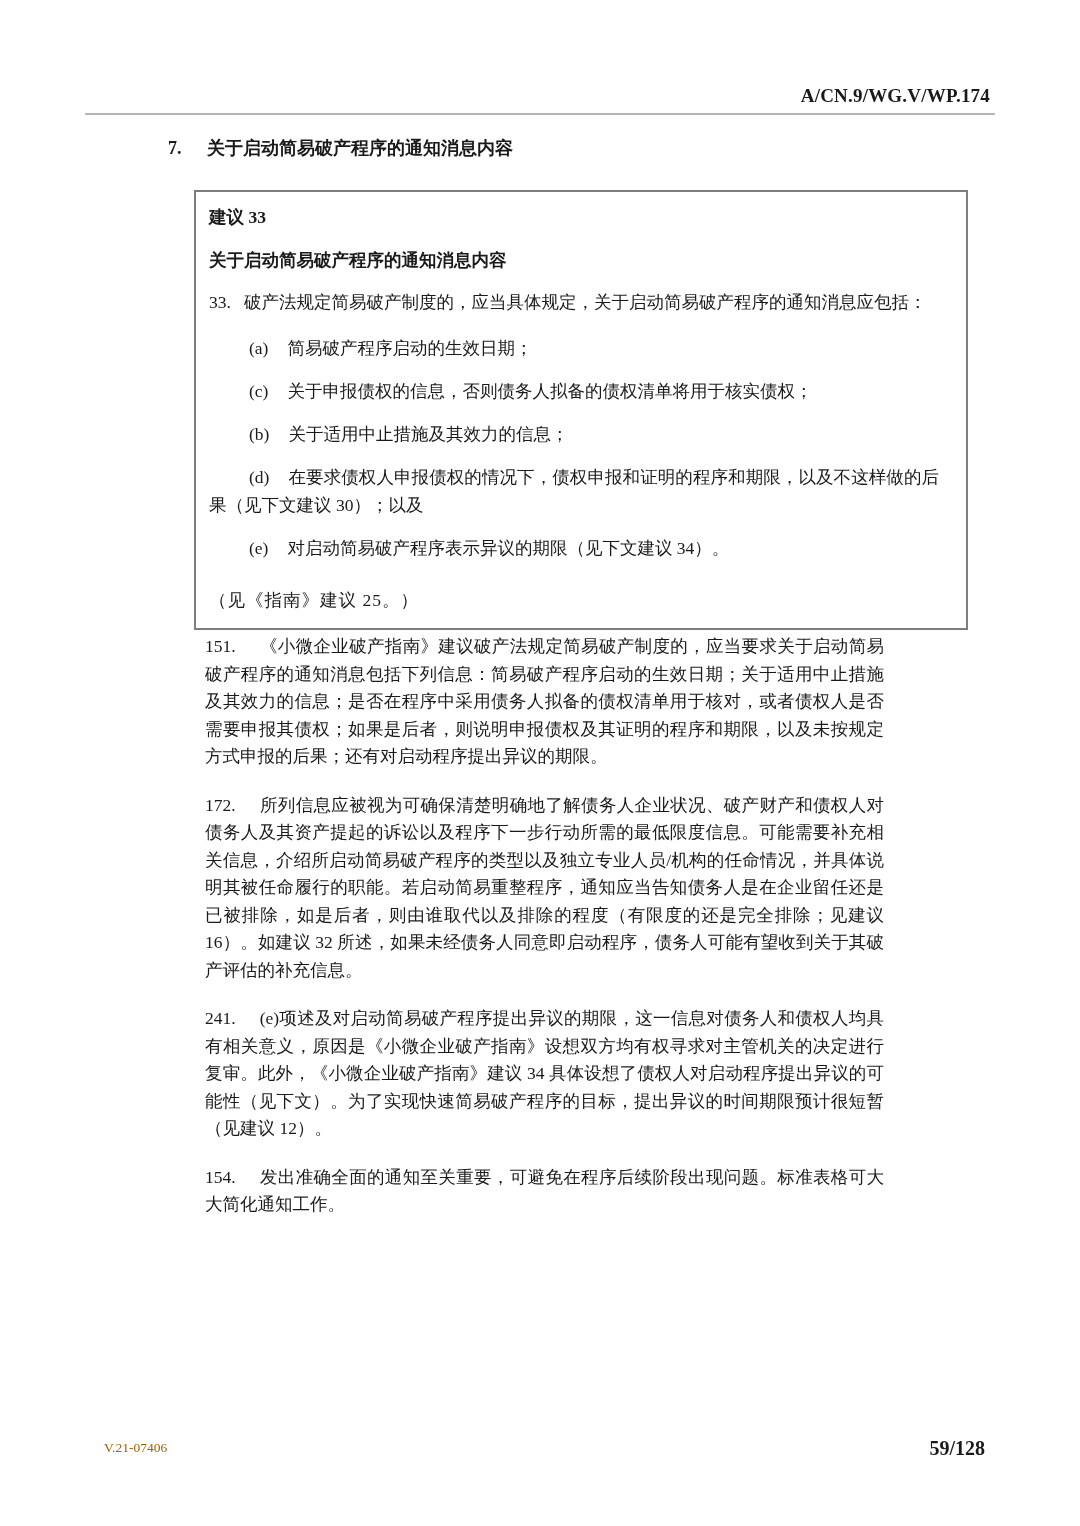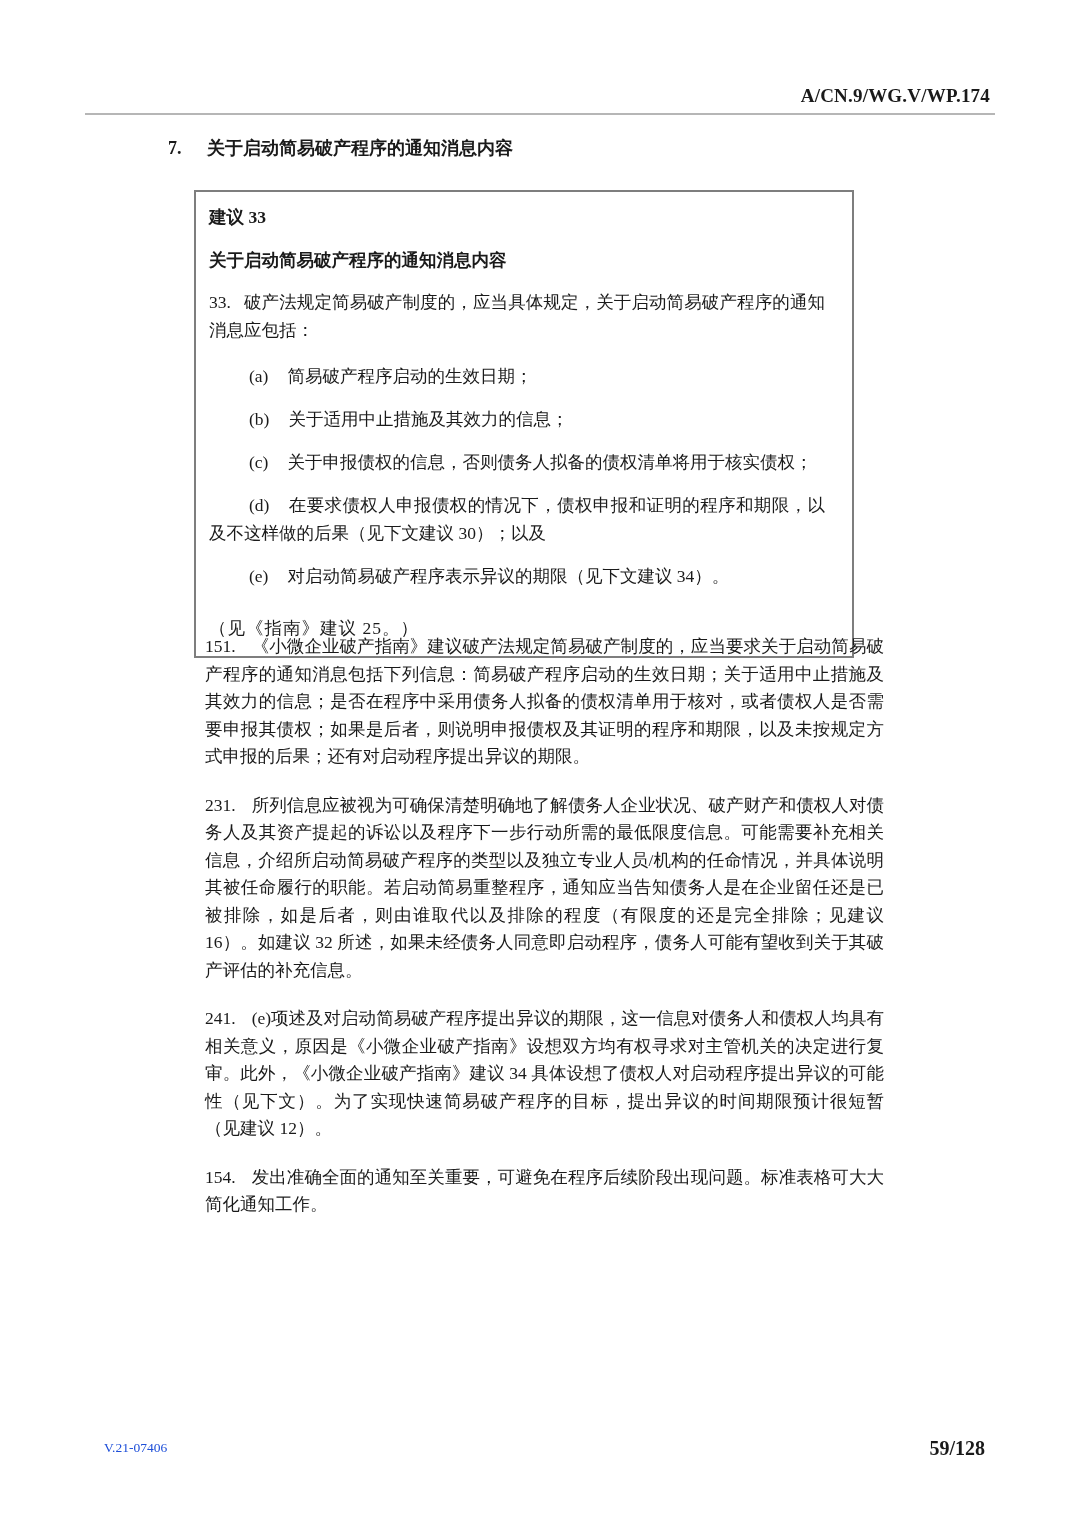--- a/index.html
+++ b/index.html
@@ -53,7 +53,7 @@
     position: absolute;
     top: 190px;
     left: 194px;
-    width: 660px;
+    width: 774px;
     min-height: 427px;
     border: 2px solid #7e7e7e;
     padding: 11px 27px 14px 13px;

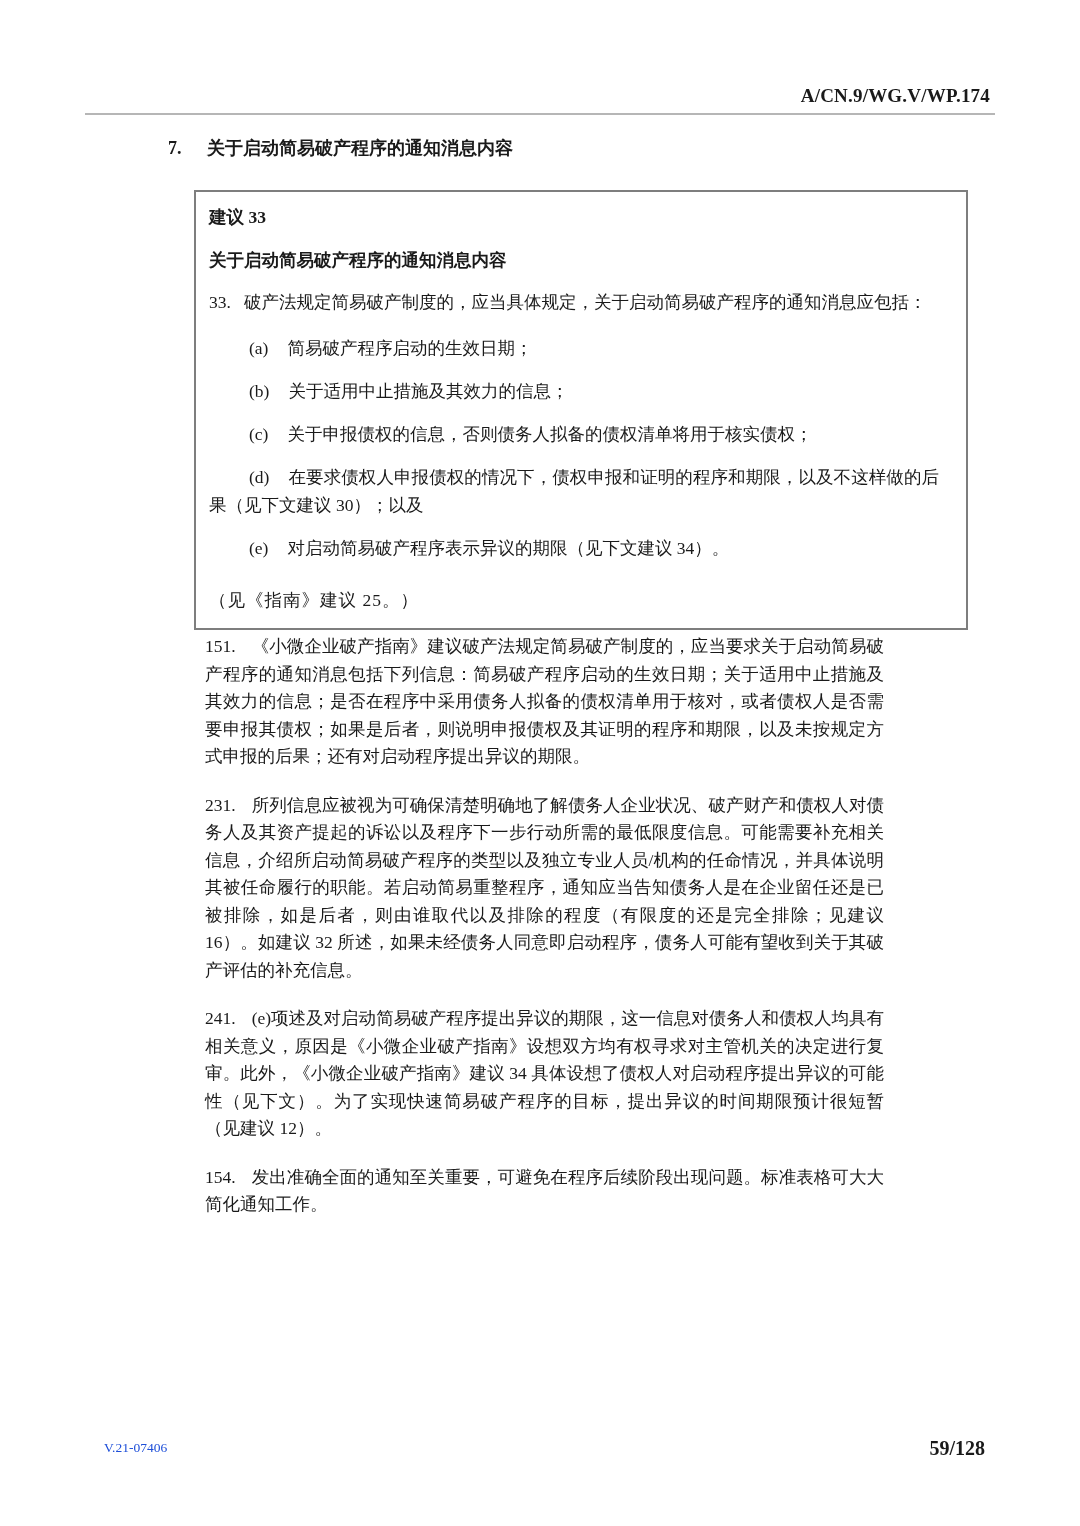--- a/index.html
+++ b/index.html
@@ -141,10 +141,10 @@
       <span class="item-label">(a)</span><span>简易破产程序启动的生效日期；</span>
     </p>
     <p class="rec-item">
-      <span class="item-label">(b)</span><span>关于适用中止措施及其效力的信息；</span>
+      <span class="item-label">(c)</span><span>关于申报债权的信息，否则债务人拟备的债权清单将用于核实债权；</span>
     </p>
     <p class="rec-item">
-      <span class="item-label">(c)</span><span>关于申报债权的信息，否则债务人拟备的债权清单将用于核实债权；</span>
+      <span class="item-label">(b)</span><span>关于适用中止措施及其效力的信息；</span>
     </p>
     <p class="rec-item">
       <span class="item-label">(d)</span><span>在要求债权人申报债权的情况下，债权申报和证明的程序和期限，以及不这样做的后果（见下文建议 30）；以及</span>

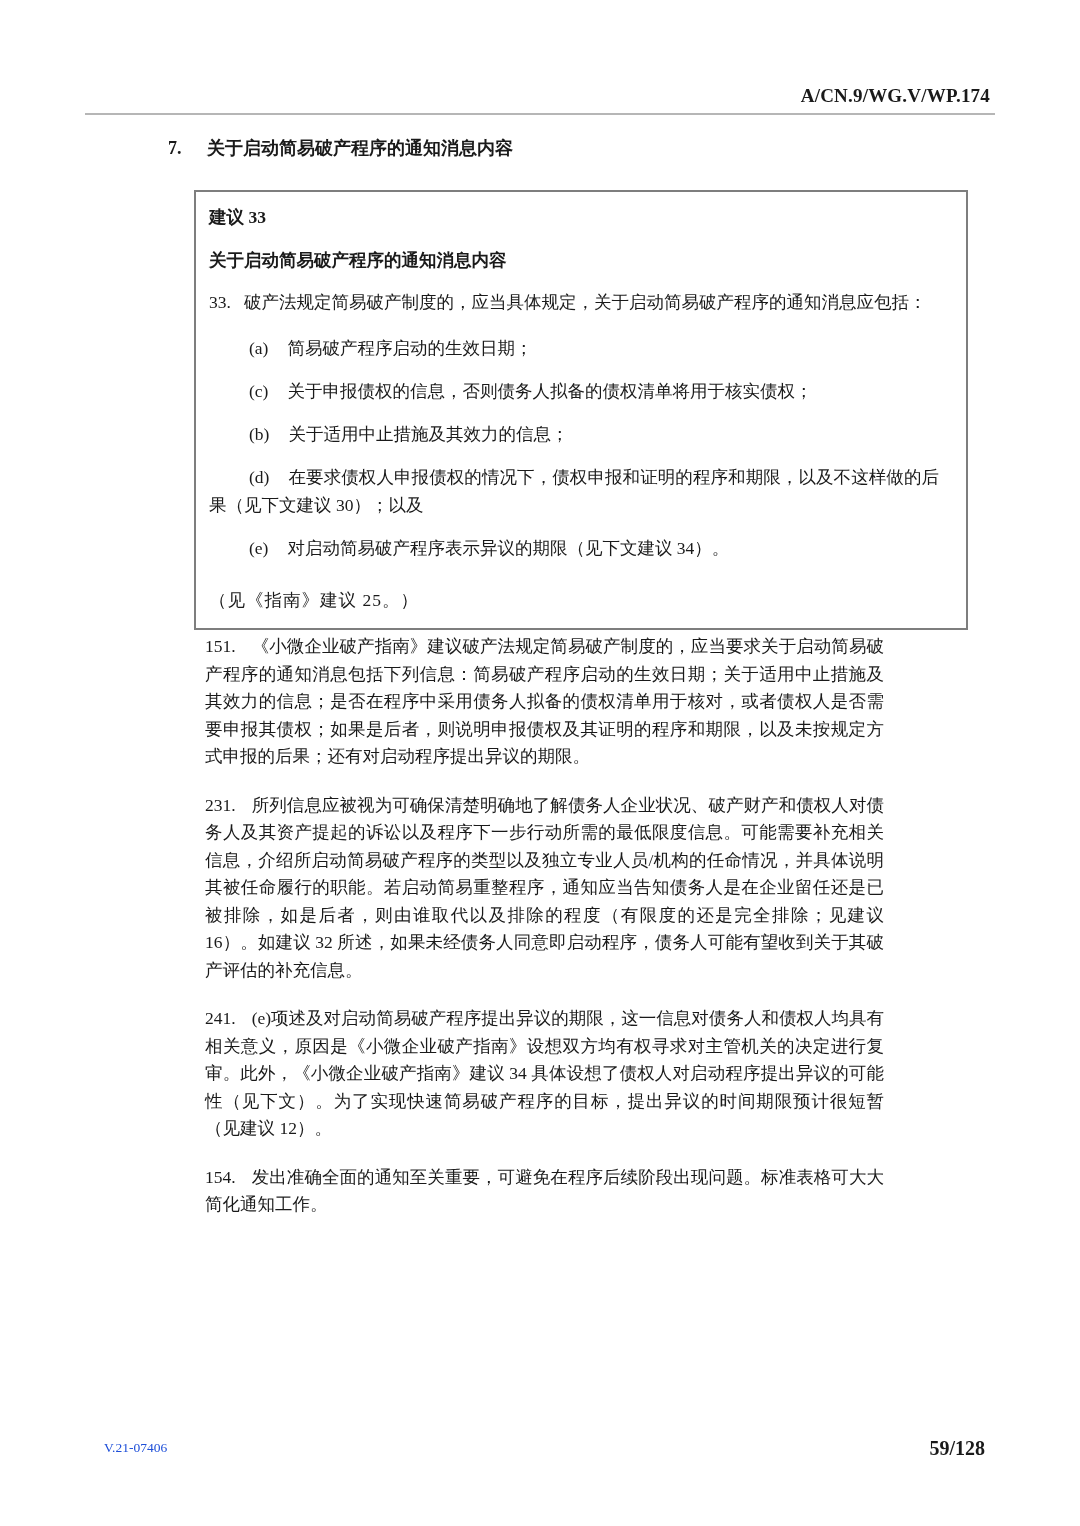--- a/index.html
+++ b/index.html
@@ -99,7 +99,7 @@
     text-align-last: left;
     margin-bottom: 21px;
   }
-  .body-para .para-num { margin-right: 16px; }
+  .body-para .para-num { margin-right: 24px; }
 
   
   .footer-doc-number {

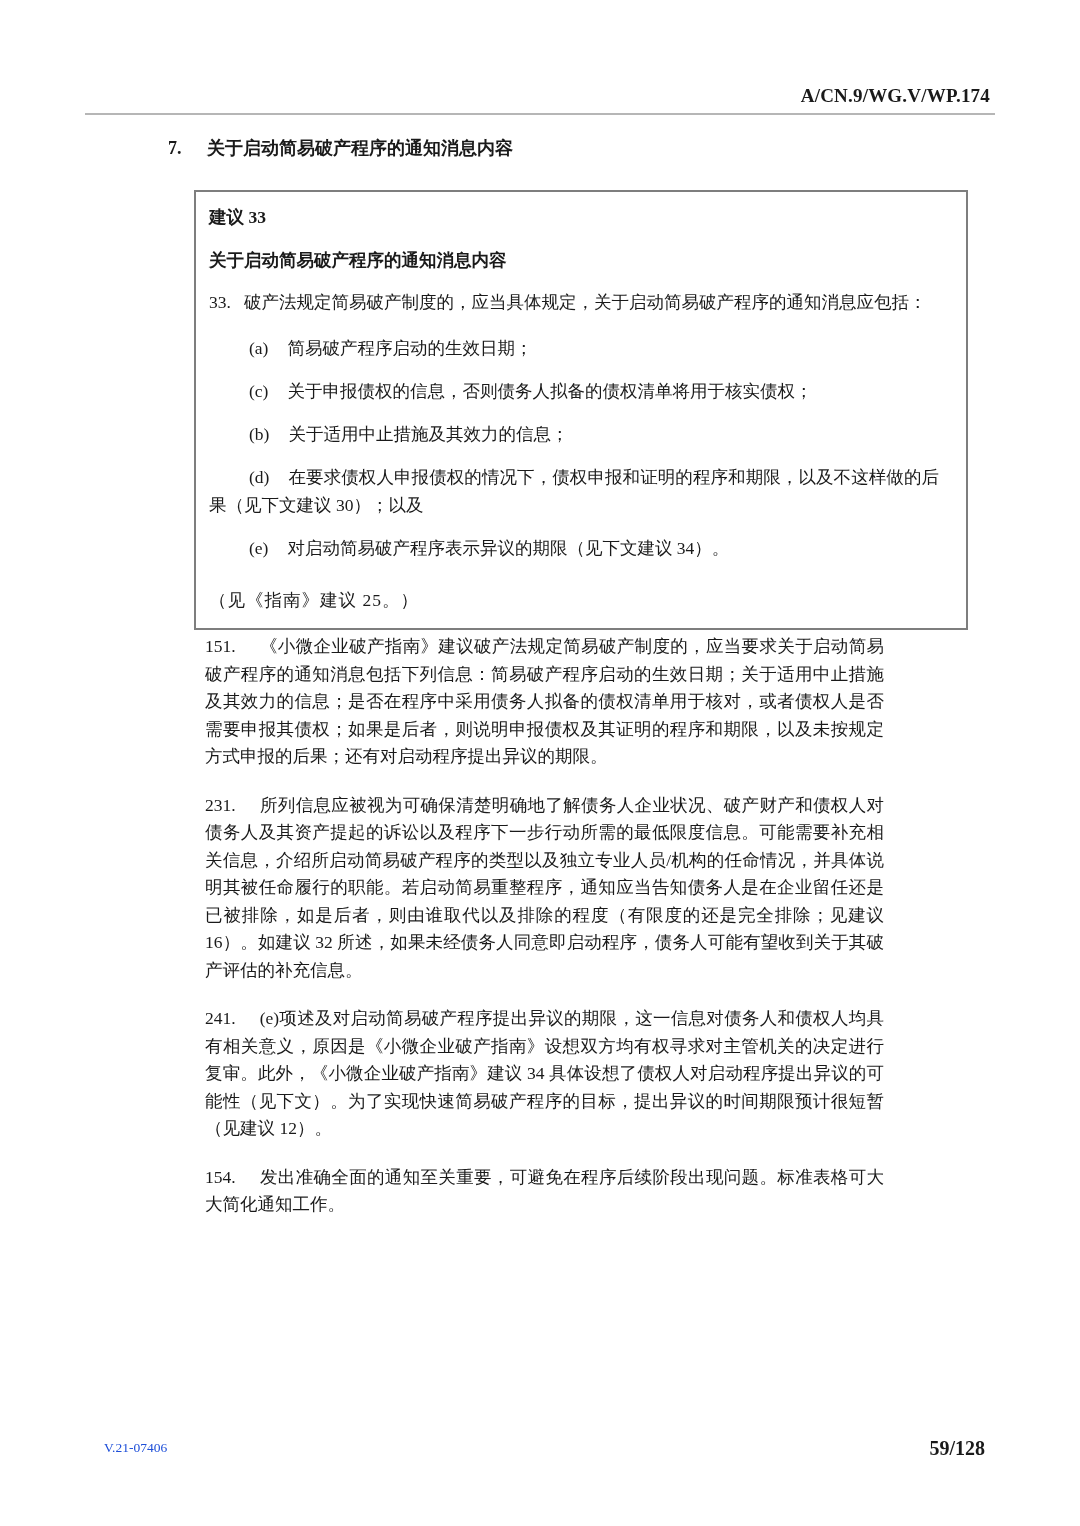--- a/index.html
+++ b/index.html
@@ -161,7 +161,7 @@
       <span class="para-num">151.</span><span>《小微企业破产指南》建议破产法规定简易破产制度的，应当要求关于启动简易破产程序的通知消息包括下列信息：简易破产程序启动的生效日期；关于适用中止措施及其效力的信息；是否在程序中采用债务人拟备的债权清单用于核对，或者债权人是否需要申报其债权；如果是后者，则说明申报债权及其证明的程序和期限，以及未按规定方式申报的后果；还有对启动程序提出异议的期限。</span>
     </p>
     <p class="body-para">
-      <span class="para-num">231.</span><span>所列信息应被视为可确保清楚明确地了解债务人企业状况、破产财产和债权人对债务人及其资产提起的诉讼以及程序下一步行动所需的最低限度信息。可能需要补充相关信息，介绍所启动简易破产程序的类型以及独立专业人员/机构的任命情况，并具体说明其被任命履行的职能。若启动简易重整程序，通知应当告知债务人是在企业留任还是已被排除，如是后者，则由谁取代以及排除的程度（有限度的还是完全排除；见建议 16）。如建议 32 所述，如果未经债务人同意即启动程序，债务人可能有望收到关于其破产评估的补充信息。</span>
+      <span class="para-num">172.</span><span>所列信息应被视为可确保清楚明确地了解债务人企业状况、破产财产和债权人对债务人及其资产提起的诉讼以及程序下一步行动所需的最低限度信息。可能需要补充相关信息，介绍所启动简易破产程序的类型以及独立专业人员/机构的任命情况，并具体说明其被任命履行的职能。若启动简易重整程序，通知应当告知债务人是在企业留任还是已被排除，如是后者，则由谁取代以及排除的程度（有限度的还是完全排除；见建议 16）。如建议 32 所述，如果未经债务人同意即启动程序，债务人可能有望收到关于其破产评估的补充信息。</span>
     </p>
     <p class="body-para">
       <span class="para-num">241.</span><span>(e)项述及对启动简易破产程序提出异议的期限，这一信息对债务人和债权人均具有相关意义，原因是《小微企业破产指南》设想双方均有权寻求对主管机关的决定进行复审。此外，《小微企业破产指南》建议 34 具体设想了债权人对启动程序提出异议的可能性（见下文）。为了实现快速简易破产程序的目标，提出异议的时间期限预计很短暂（见建议 12）。</span>

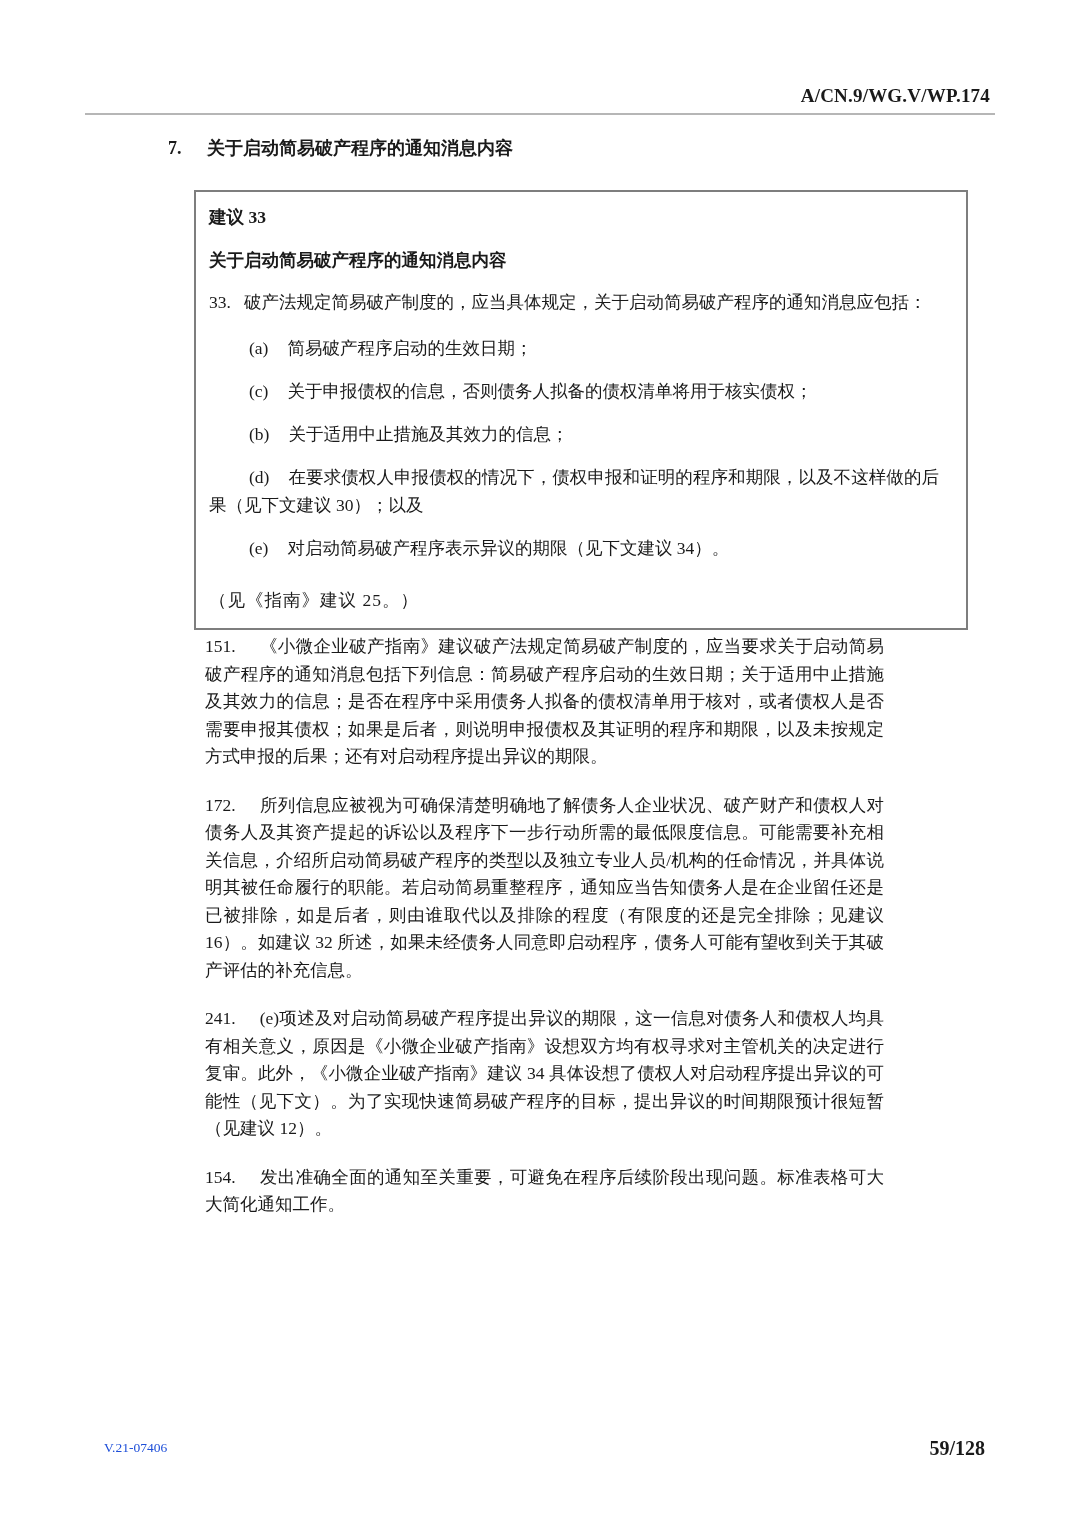--- a/index.html
+++ b/index.html
@@ -107,7 +107,7 @@
     top: 1440px;
     left: 104px;
     font-size: 13.5px;
-    color: #1d4ed8;
+    color: #a16207;
   }
   .footer-page-number {
     position: absolute;

